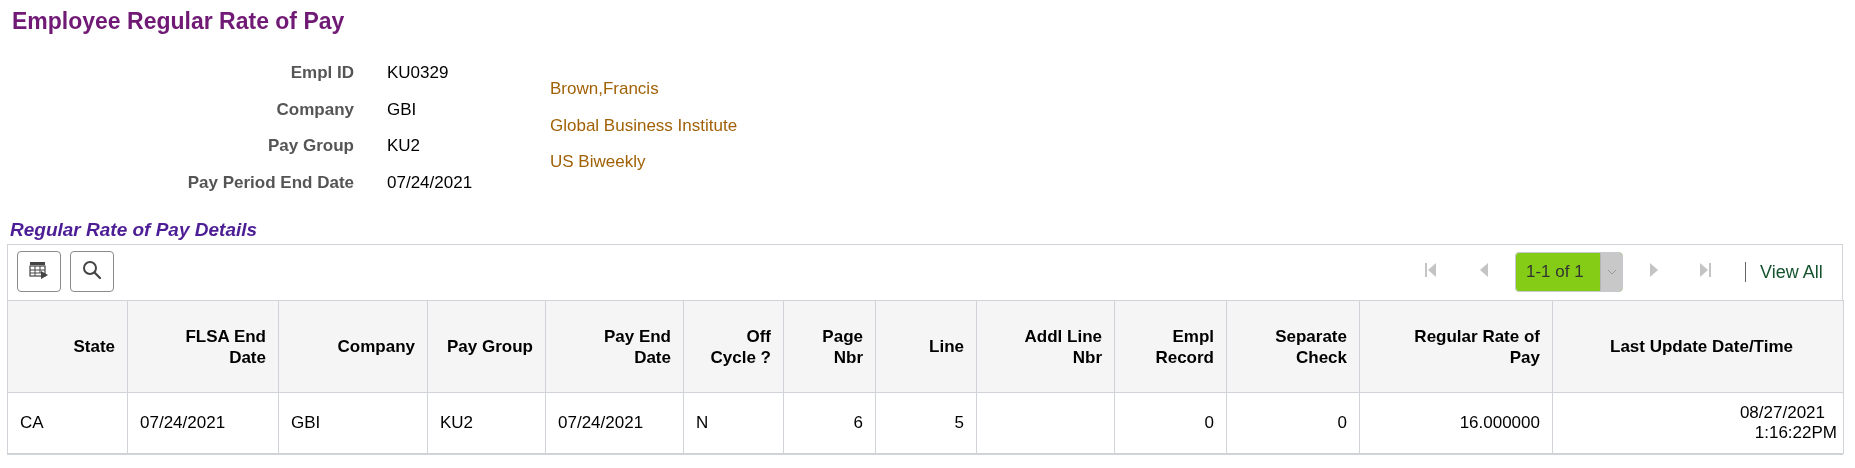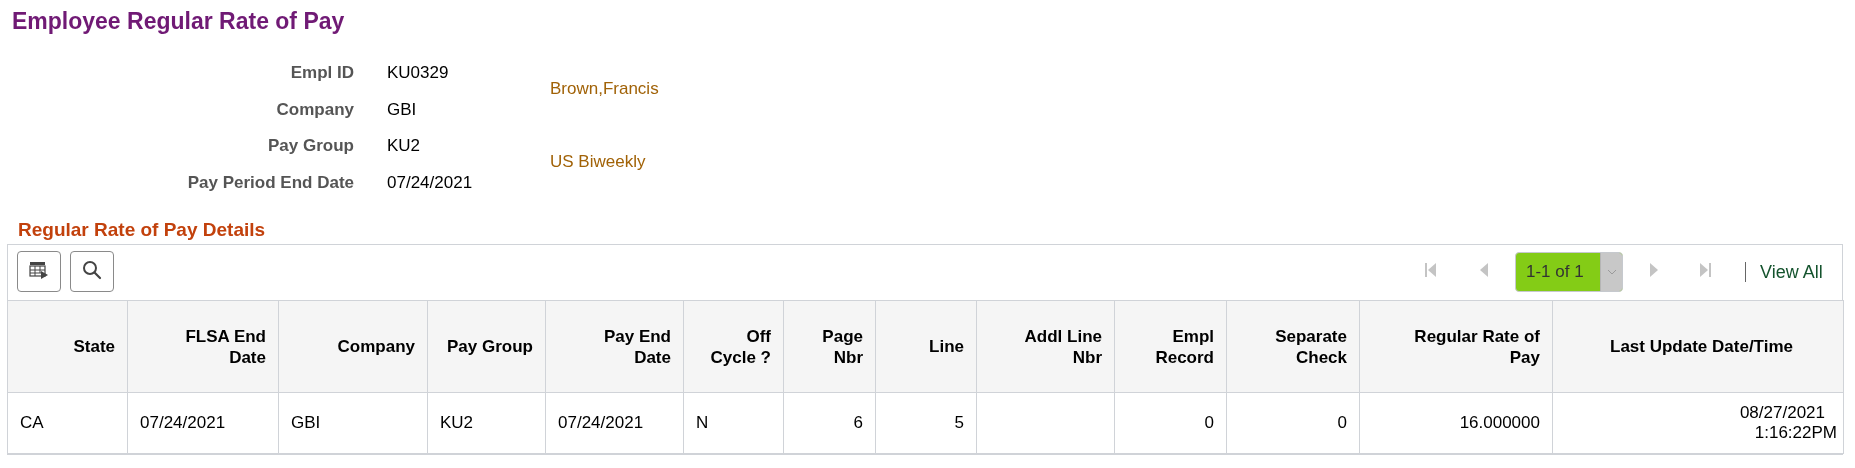--- a/index.html
+++ b/index.html
@@ -41,6 +41,7 @@
 <div class="hdr-row" style="top:95px;">
   <span class="hdr-label">Company</span>
   <span class="hdr-value">GBI</span>
+  <span class="hdr-desc">Global Business Institute</span>
 </div>
 <div class="hdr-row" style="top:131px;">
   <span class="hdr-label">Pay Group</span>

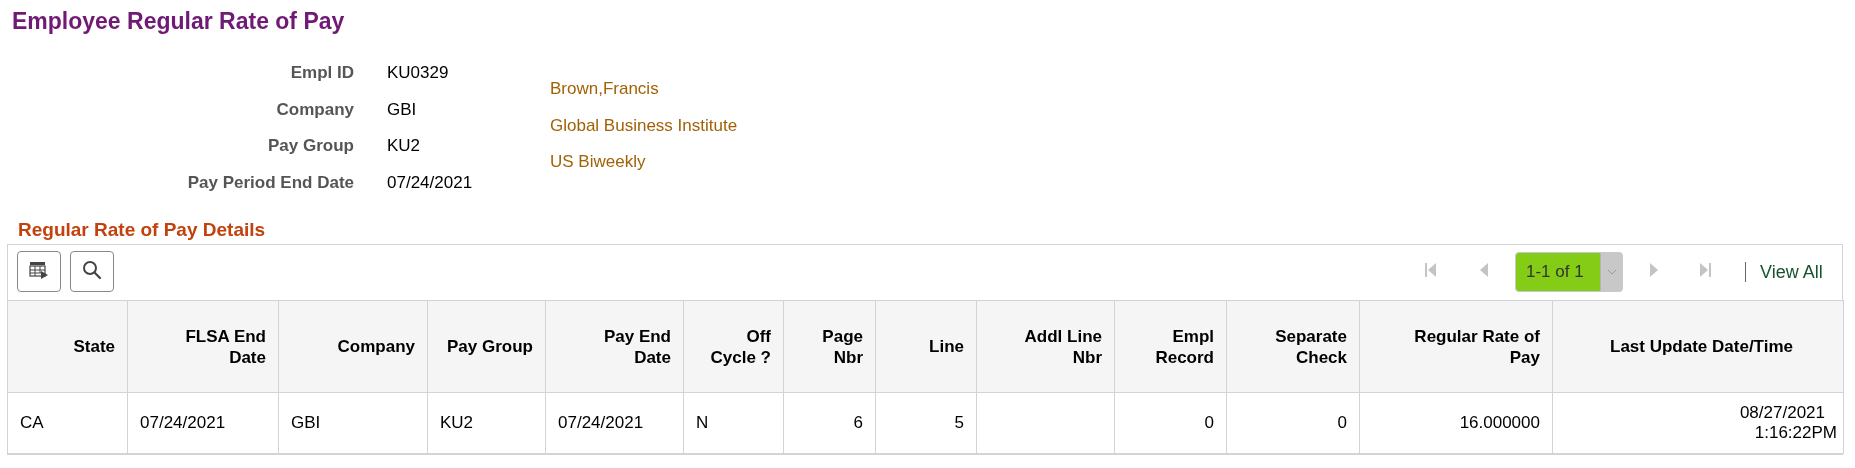--- a/index.html
+++ b/index.html
@@ -11,7 +11,7 @@
   .hdr-label { position:absolute; right:calc(900px - 354px); top:0; line-height:30px; font-size:17px; font-weight:bold; color:#555; white-space:nowrap; text-align:right; }
   .hdr-value { position:absolute; left:379px; top:0; line-height:30px; font-size:17px; color:#000; white-space:nowrap;margin-left:8px; }
   .hdr-desc  { position:absolute; left:550px; top:0; line-height:30px; font-size:17px; color:#a16207; white-space:nowrap;margin-top:16px; }
-  .section-title { left:18px; top:219px; font-size:19px; font-weight:bold; color:#c2410c; white-space:nowrap; }
+  .section-title { left:10px; top:219px; font-size:19px; font-weight:bold; color:#4c1d95; white-space:nowrap;font-style:italic; }
   .grid-box { left:7px; top:244px; width:1836px; height:211px; border:1px solid #d0d3d8; box-sizing:border-box; background:#fff; }
   .tool-btn { position:absolute; top:251px; width:44px; height:41px; border:1px solid #8a8a8a; border-radius:4px; box-sizing:border-box; background:#fff; display:flex; align-items:center; justify-content:center; cursor:pointer; }
   .nav-icon { position:absolute; top:262px; height:20px; display:flex; align-items:center; justify-content:center; cursor:pointer; }

